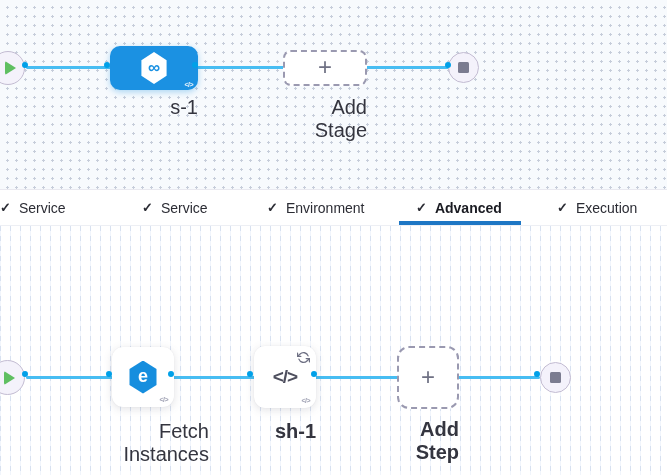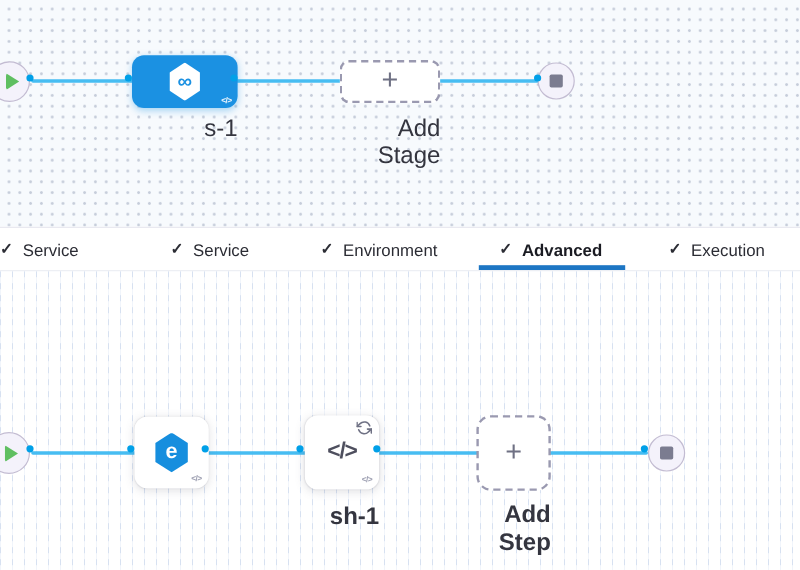--- a/index.html
+++ b/index.html
@@ -202,6 +202,7 @@
     <div class="dot" style="left:311px; top:145px;"></div>
     <div class="dot" style="left:534px; top:145px;"></div>
 
+    <div class="graph-label" style="left:77px; top:194px; width:132px;">Fetch Instances</div>
     <div class="graph-label" style="left:254px; top:194px; width:62px;font-weight:bold;">sh-1</div>
     <div class="graph-label" style="left:397px; top:192px; width:62px;font-weight:bold;">Add Step</div>
   </section>

